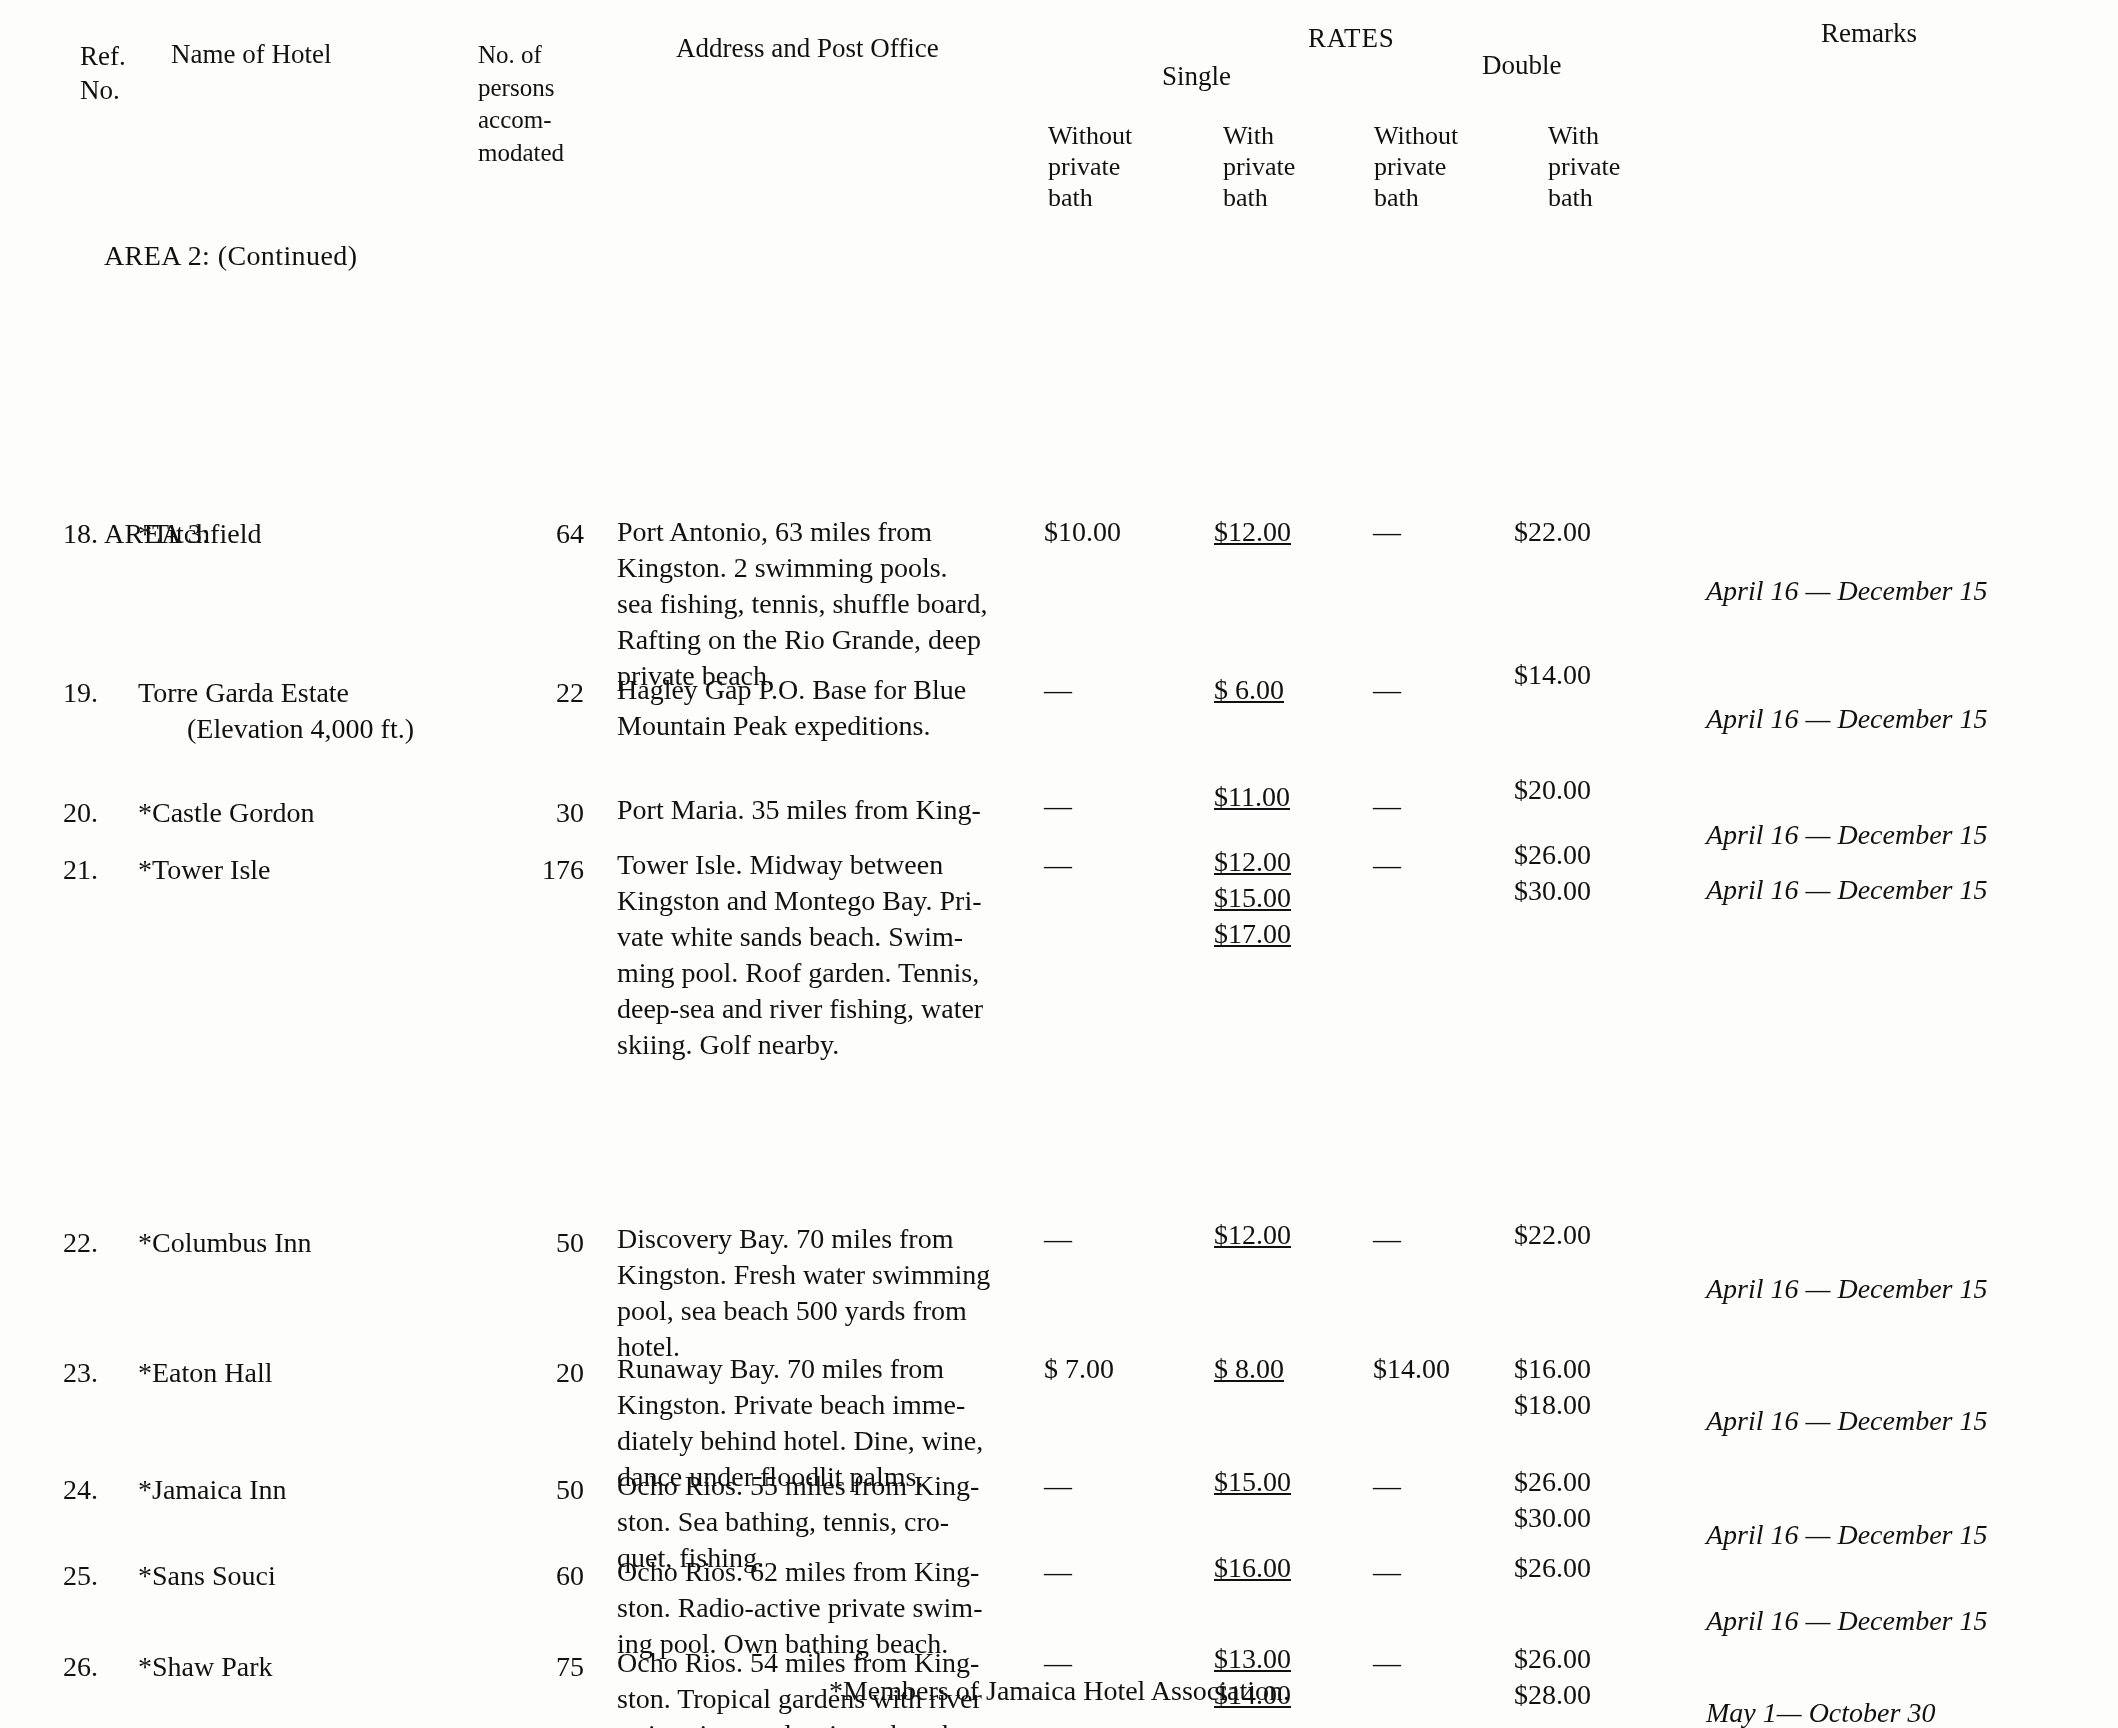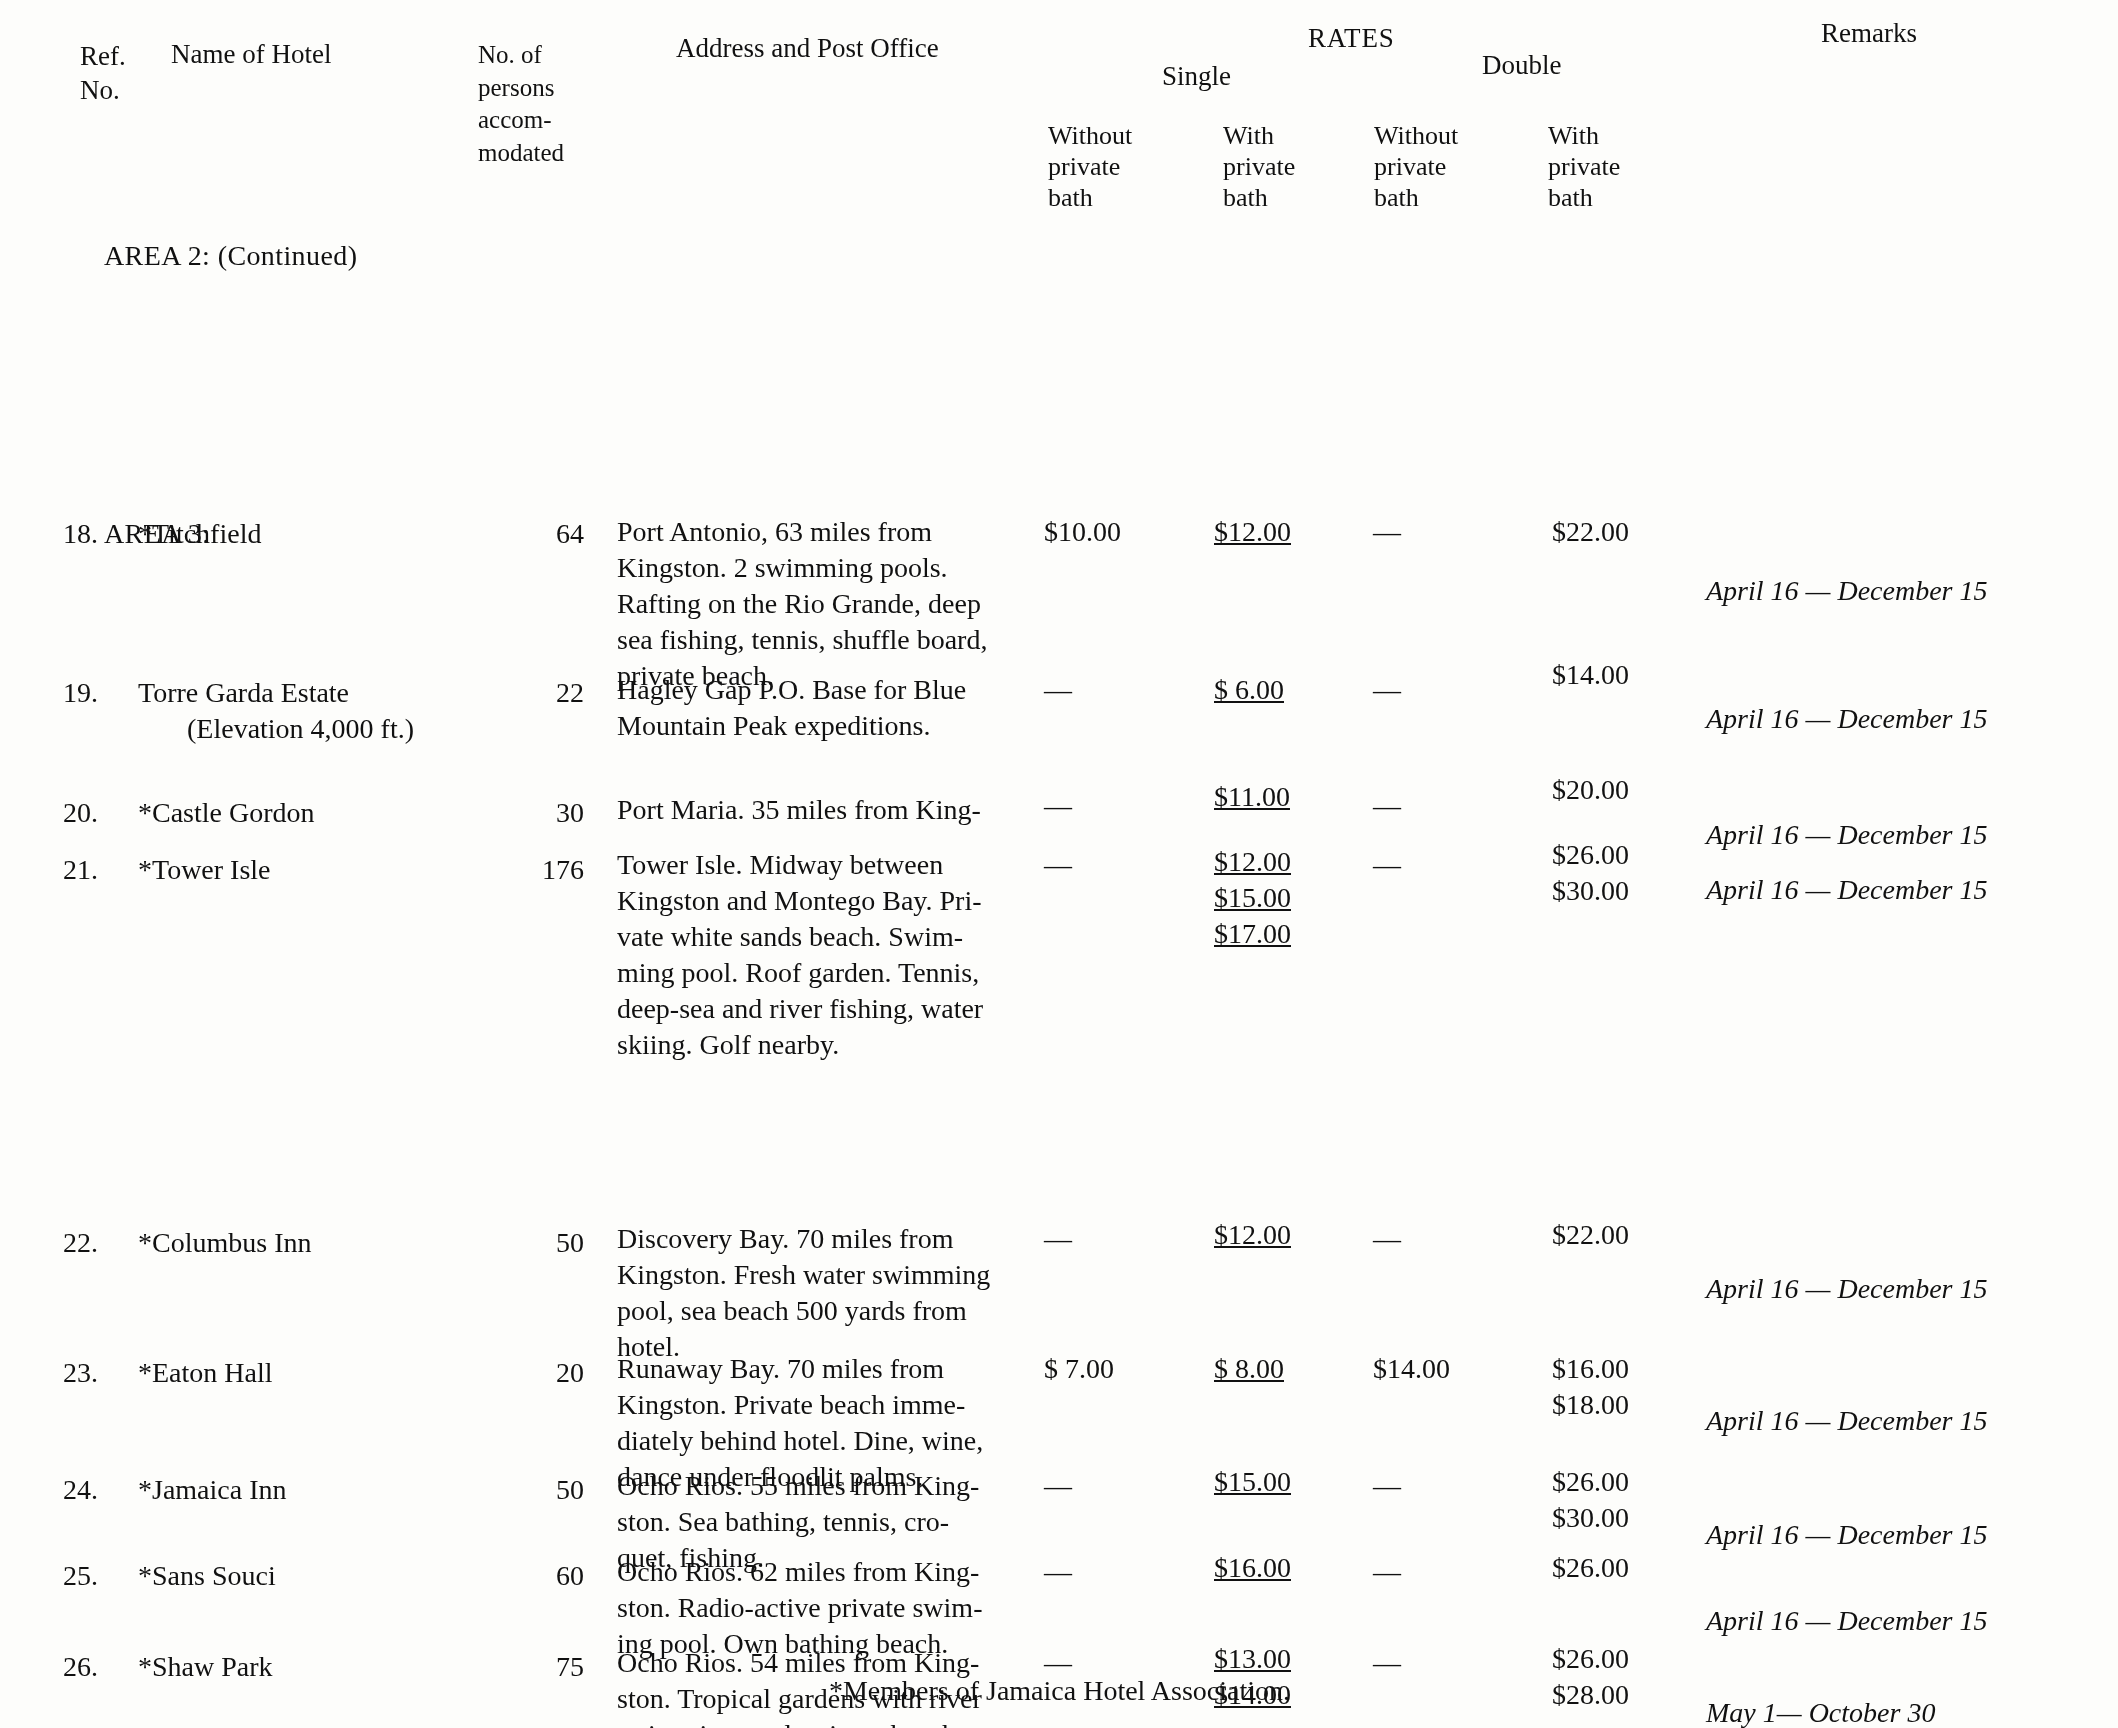--- a/index.html
+++ b/index.html
@@ -106,7 +106,7 @@
   .c-sw    { left: 1044px; width: 122px; }
   .c-sb    { left: 1214px; width: 130px; text-decoration: underline; }
   .c-dw    { left: 1373px; width: 130px; }
-  .c-db    { left: 1552px; width: 138px; }
+  .c-db    { left: 1514px; width: 138px; }
   .c-rem   { left: 1706px; width: 382px; font-style: italic; margin-top: 20px; }
 
   .section-label {

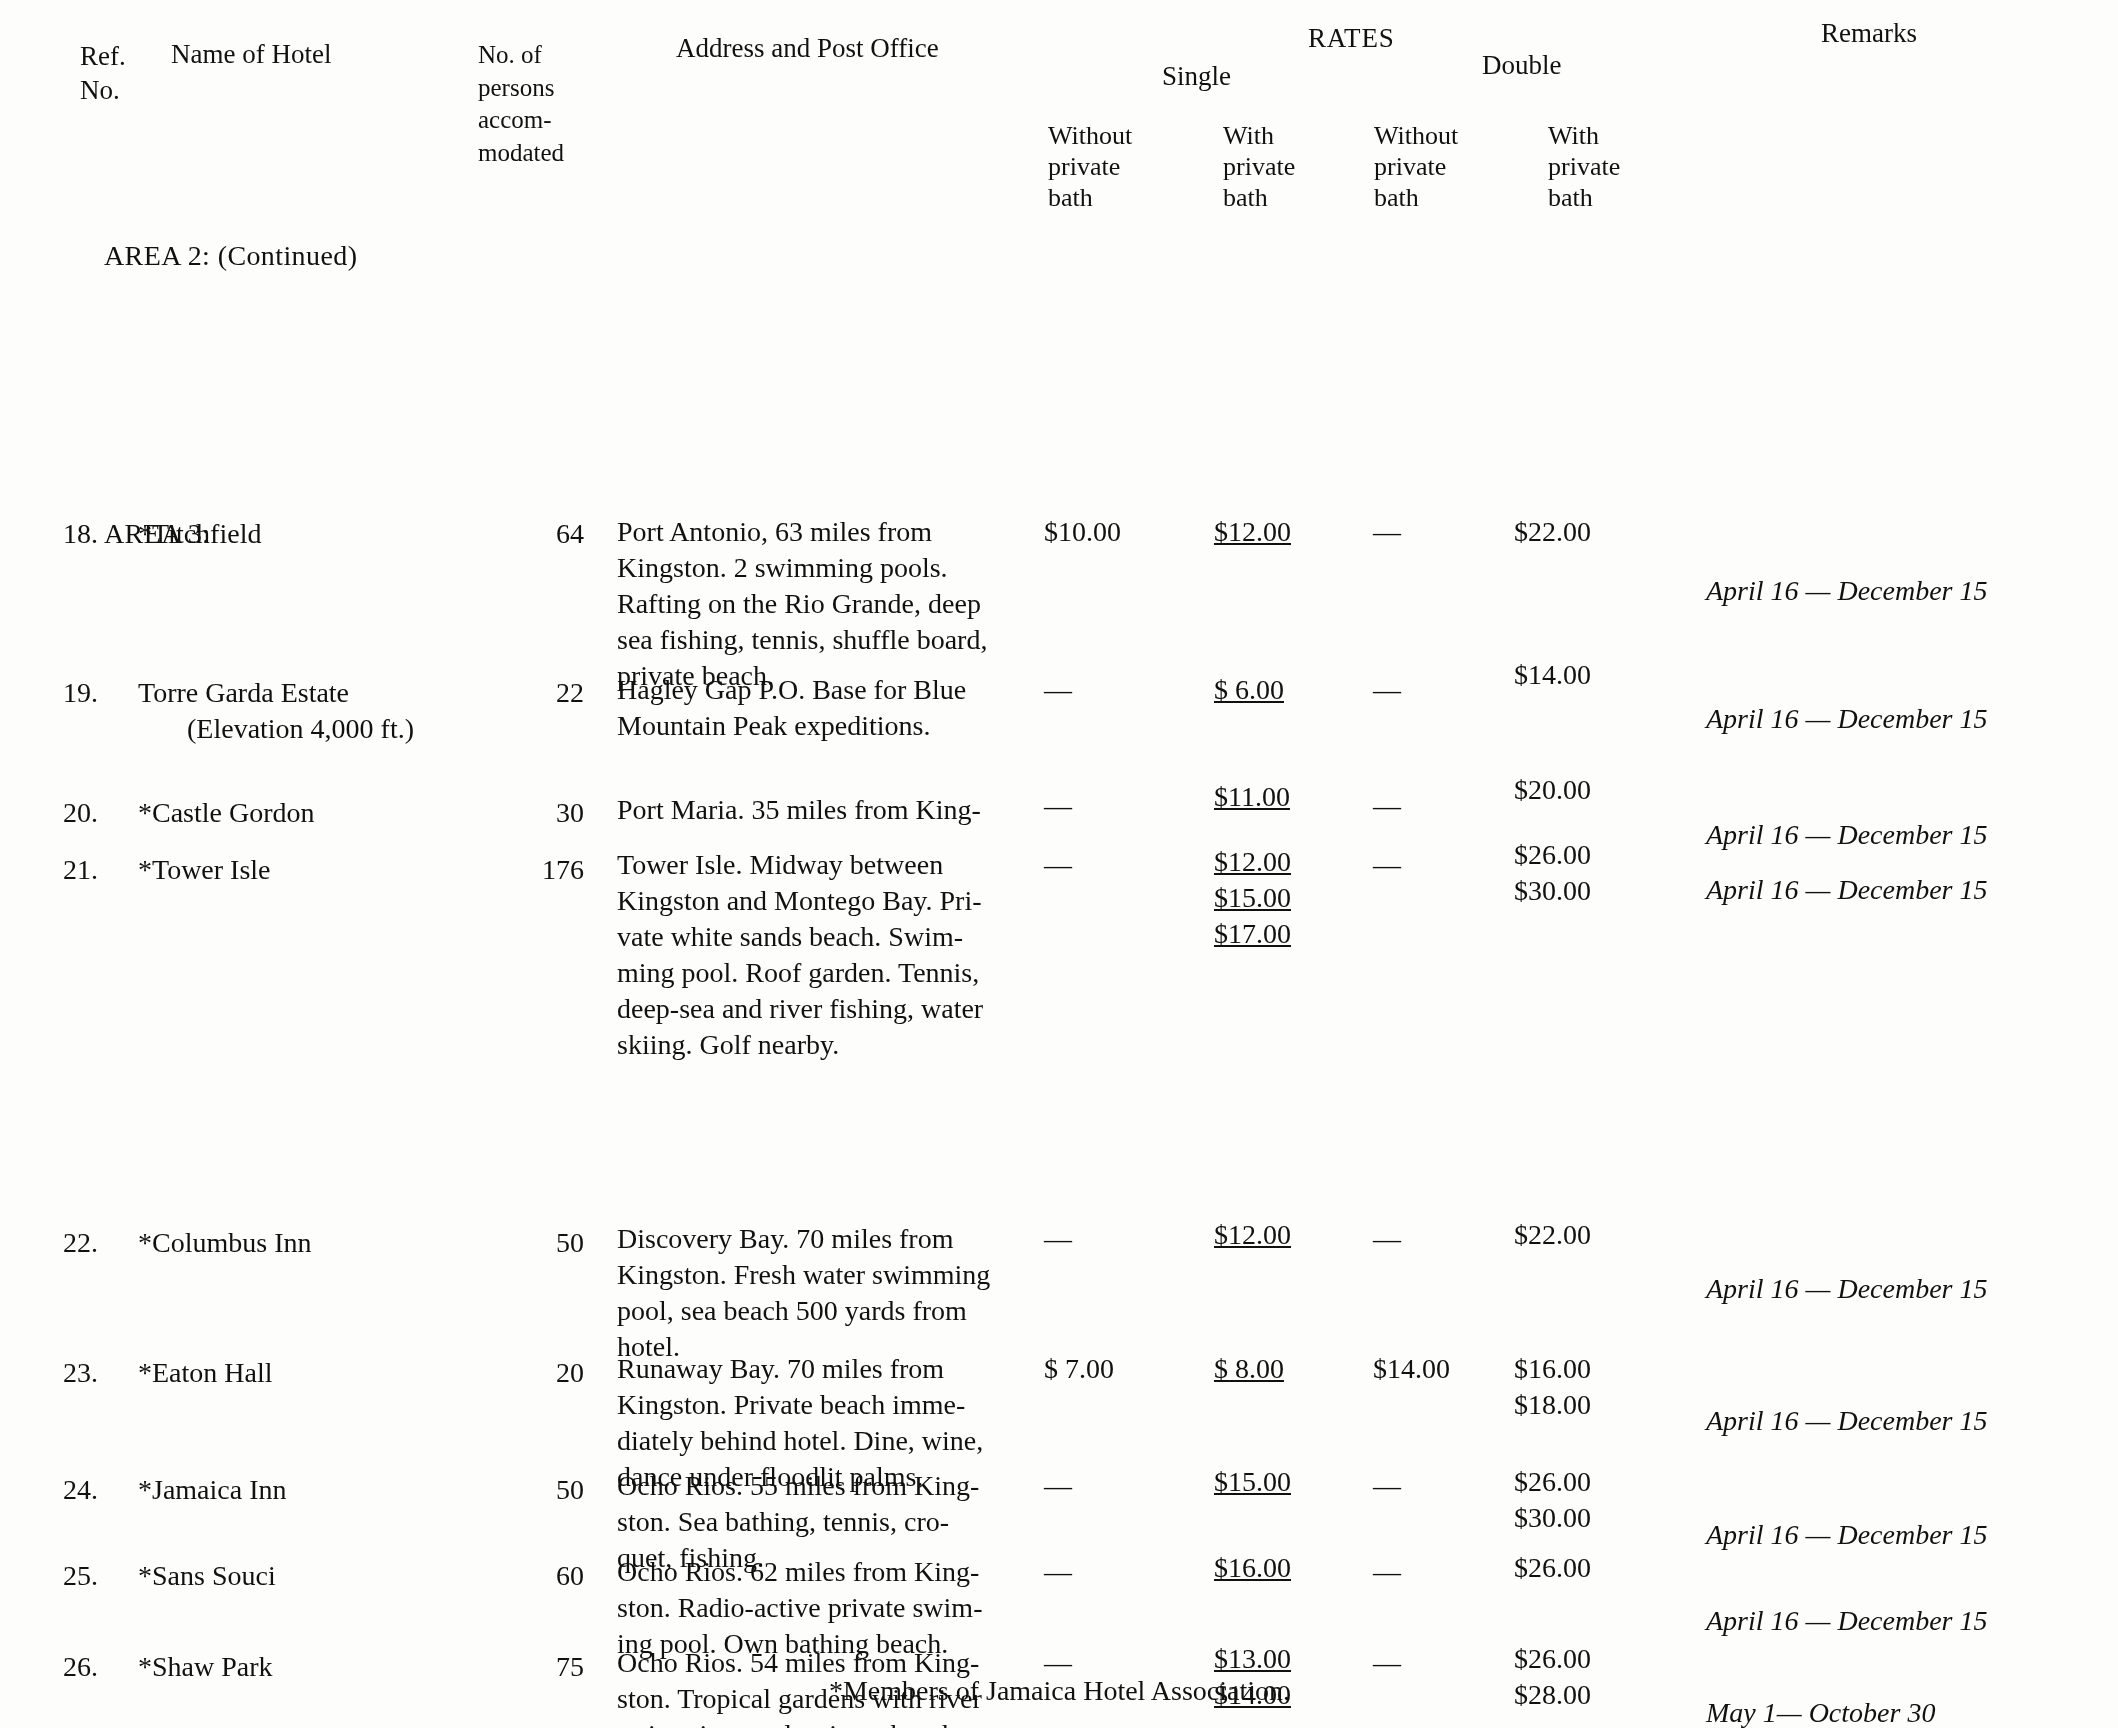--- a/index.html
+++ b/index.html
@@ -185,8 +185,8 @@
     <div class="cell c-addr" style="top:278px">
       <span class="addr-line">Port Antonio, 63 miles from</span>
       <span class="addr-line">Kingston.  2 swimming pools.</span>
+      <span class="addr-line">sea fishing, tennis, shuffle board,</span>
       <span class="addr-line">Rafting on the Rio Grande, deep</span>
-      <span class="addr-line">sea fishing, tennis, shuffle board,</span>
       <span class="addr-line">private beach.</span>
     </div>
     <div class="cell c-sw" style="top:278px">$10.00</div>

